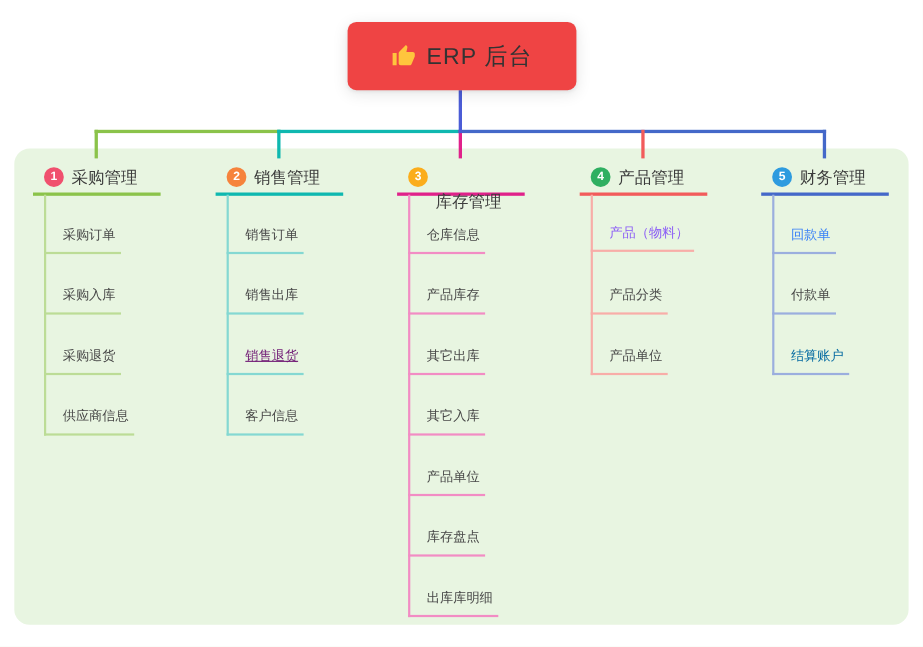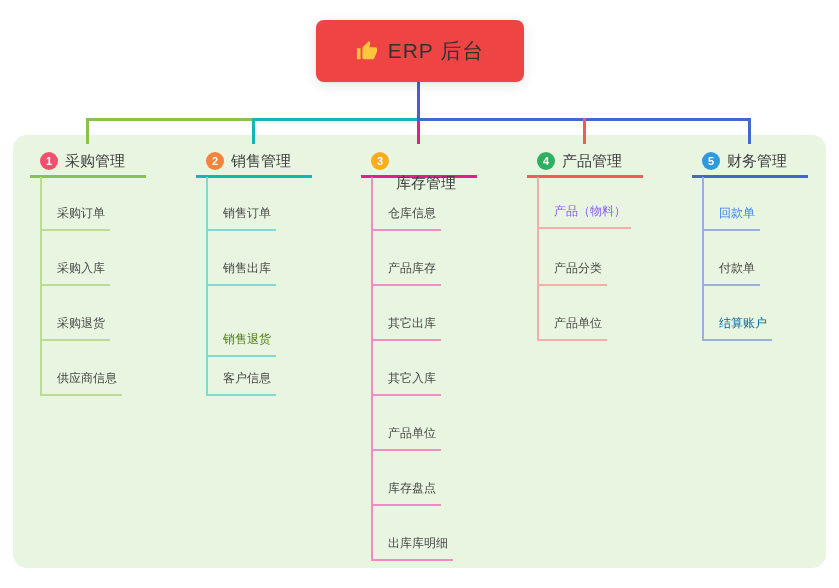--- a/index.html
+++ b/index.html
@@ -94,7 +94,7 @@
         <div class="spine" style="top: 27px; height: 219px; background: rgb(132, 216, 210);"></div>
         <div class="child" style="top: 54px; color: rgb(71, 71, 71); border-bottom-color: rgb(132, 216, 210);">销售订单</div>
         <div class="child" style="top: 109px; color: rgb(71, 71, 71); border-bottom-color: rgb(132, 216, 210);">销售出库</div>
-        <div class="child" style="top: 180px; color: #4d7c0f; border-bottom-color: rgb(132, 216, 210);">销售退货</div>
+        <div class="child" style="top: 164px; color: #701a75; border-bottom-color: rgb(132, 216, 210); text-decoration: underline;">销售退货</div>
         <div class="child" style="top: 219px; color: rgb(71, 71, 71); border-bottom-color: rgb(132, 216, 210);">客户信息</div>
       </div>
       <div class="branch" style="left: 361px; width: 116px;">

